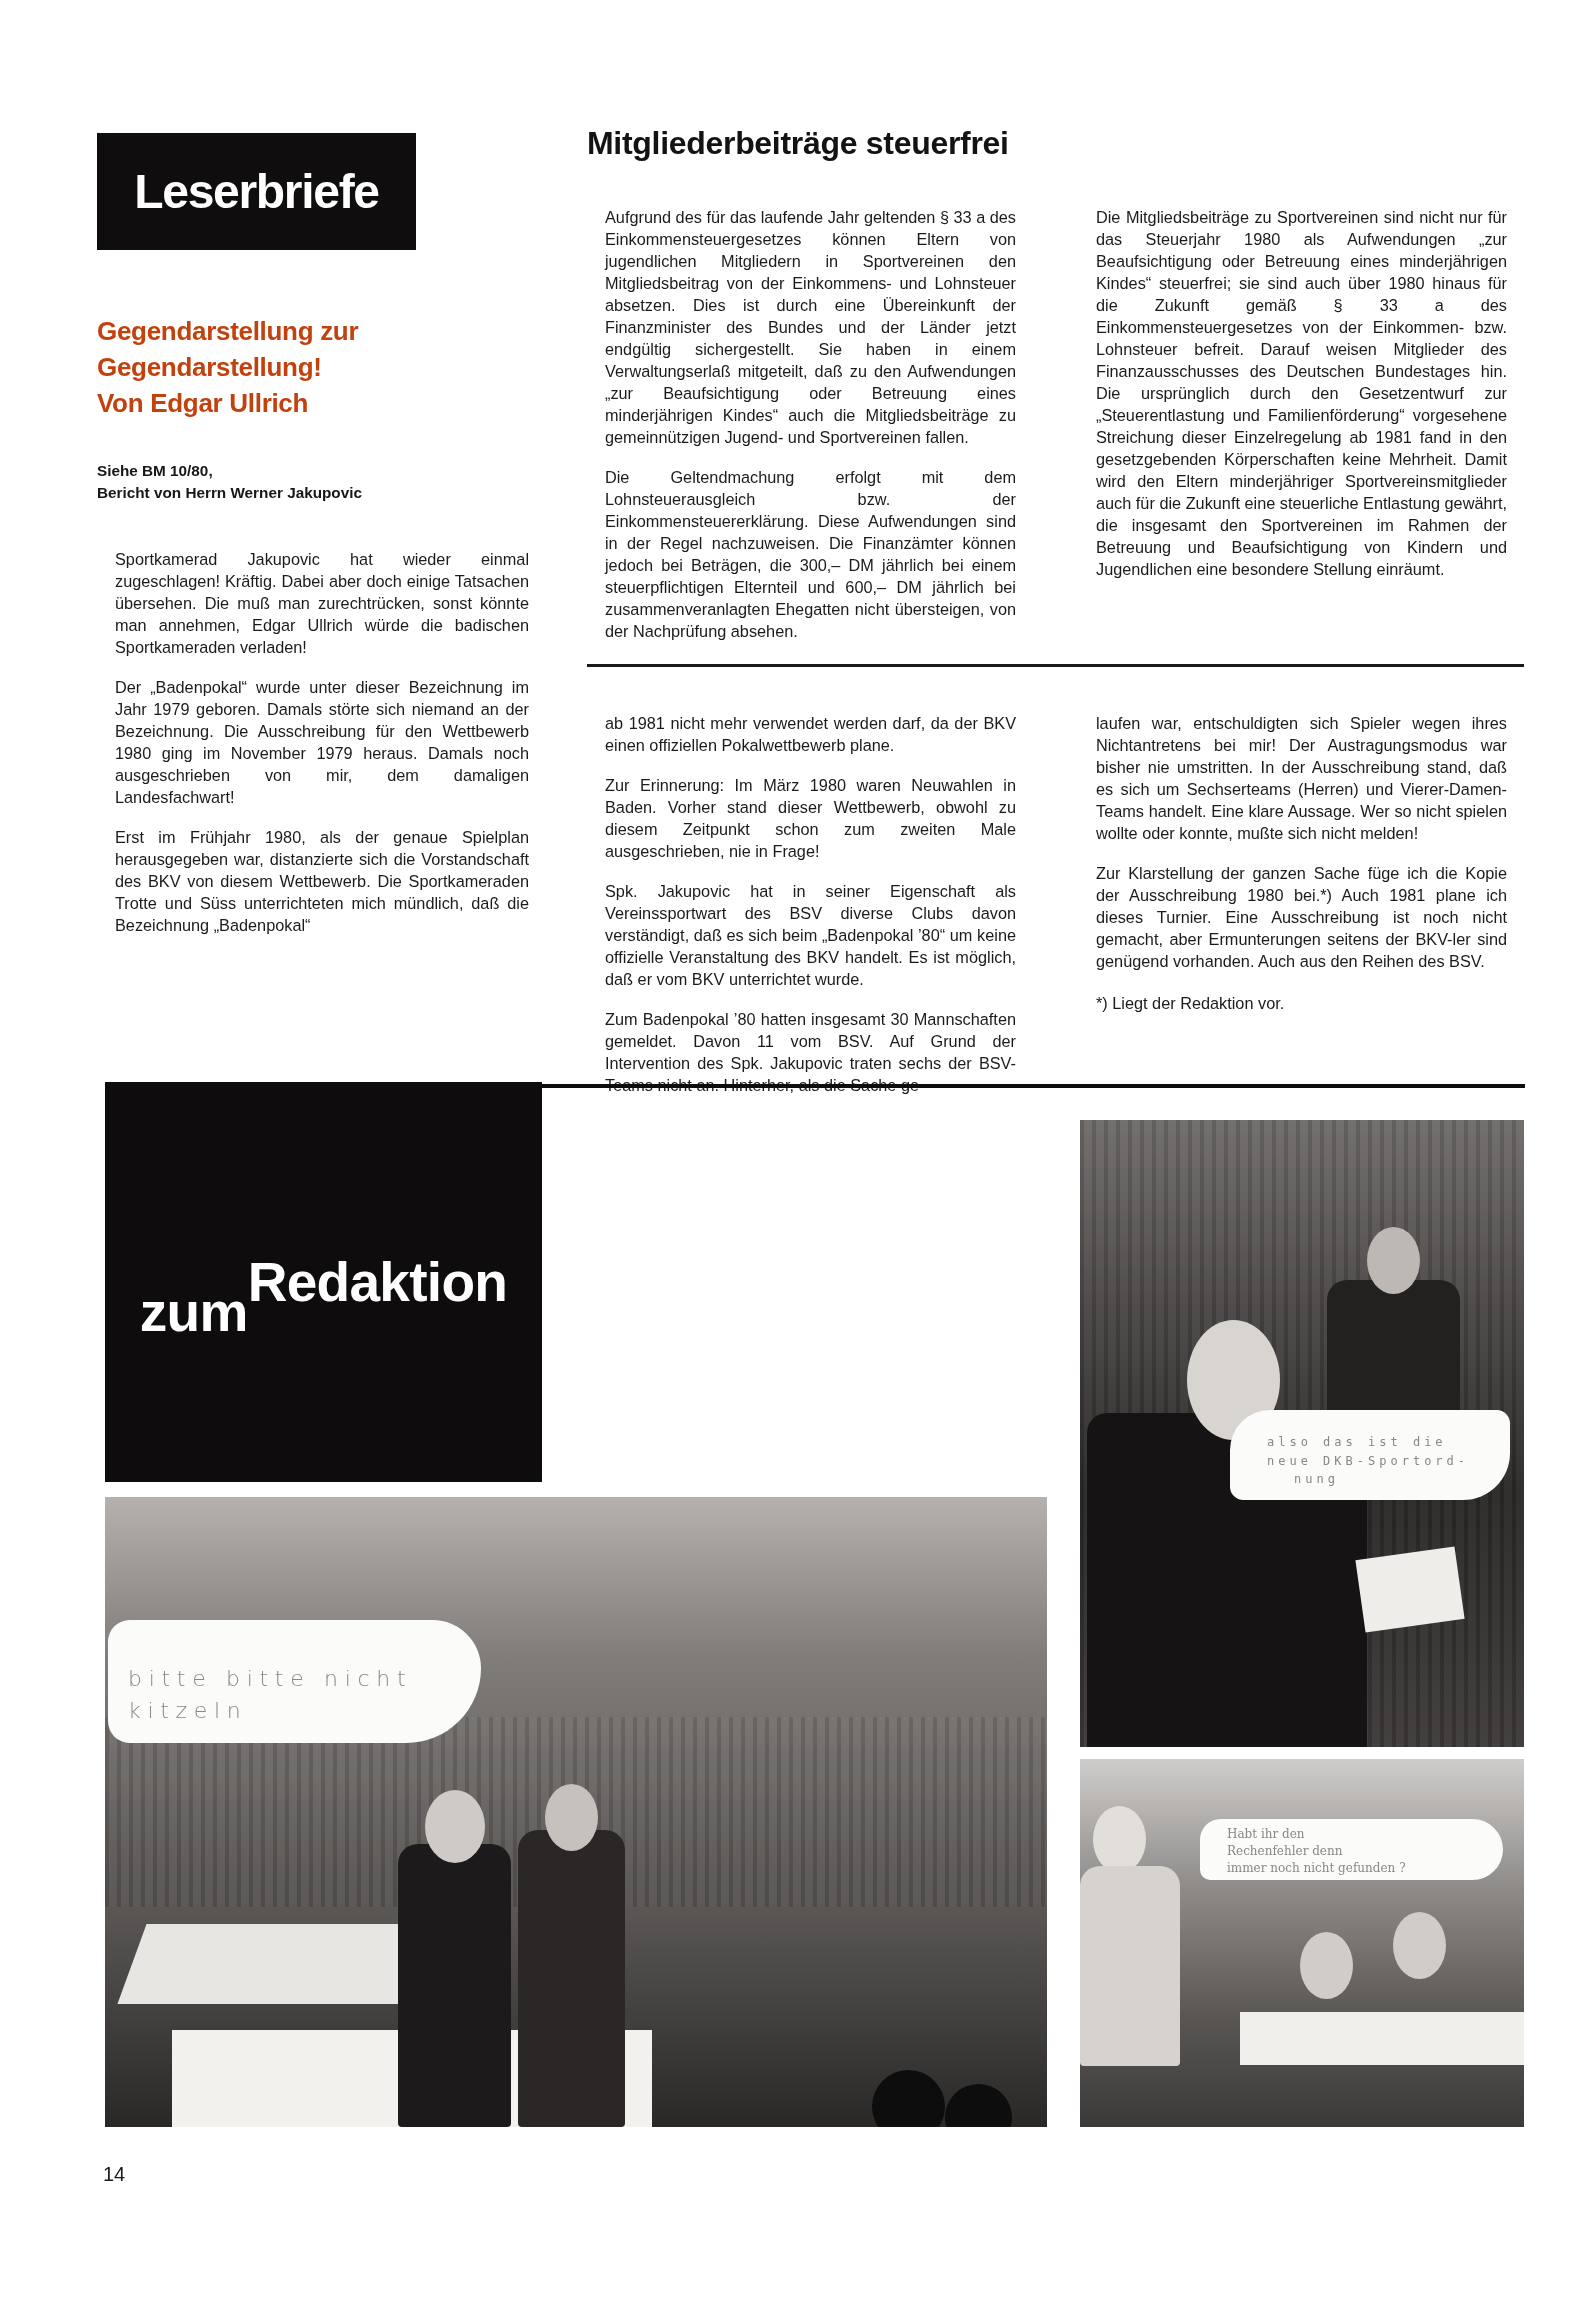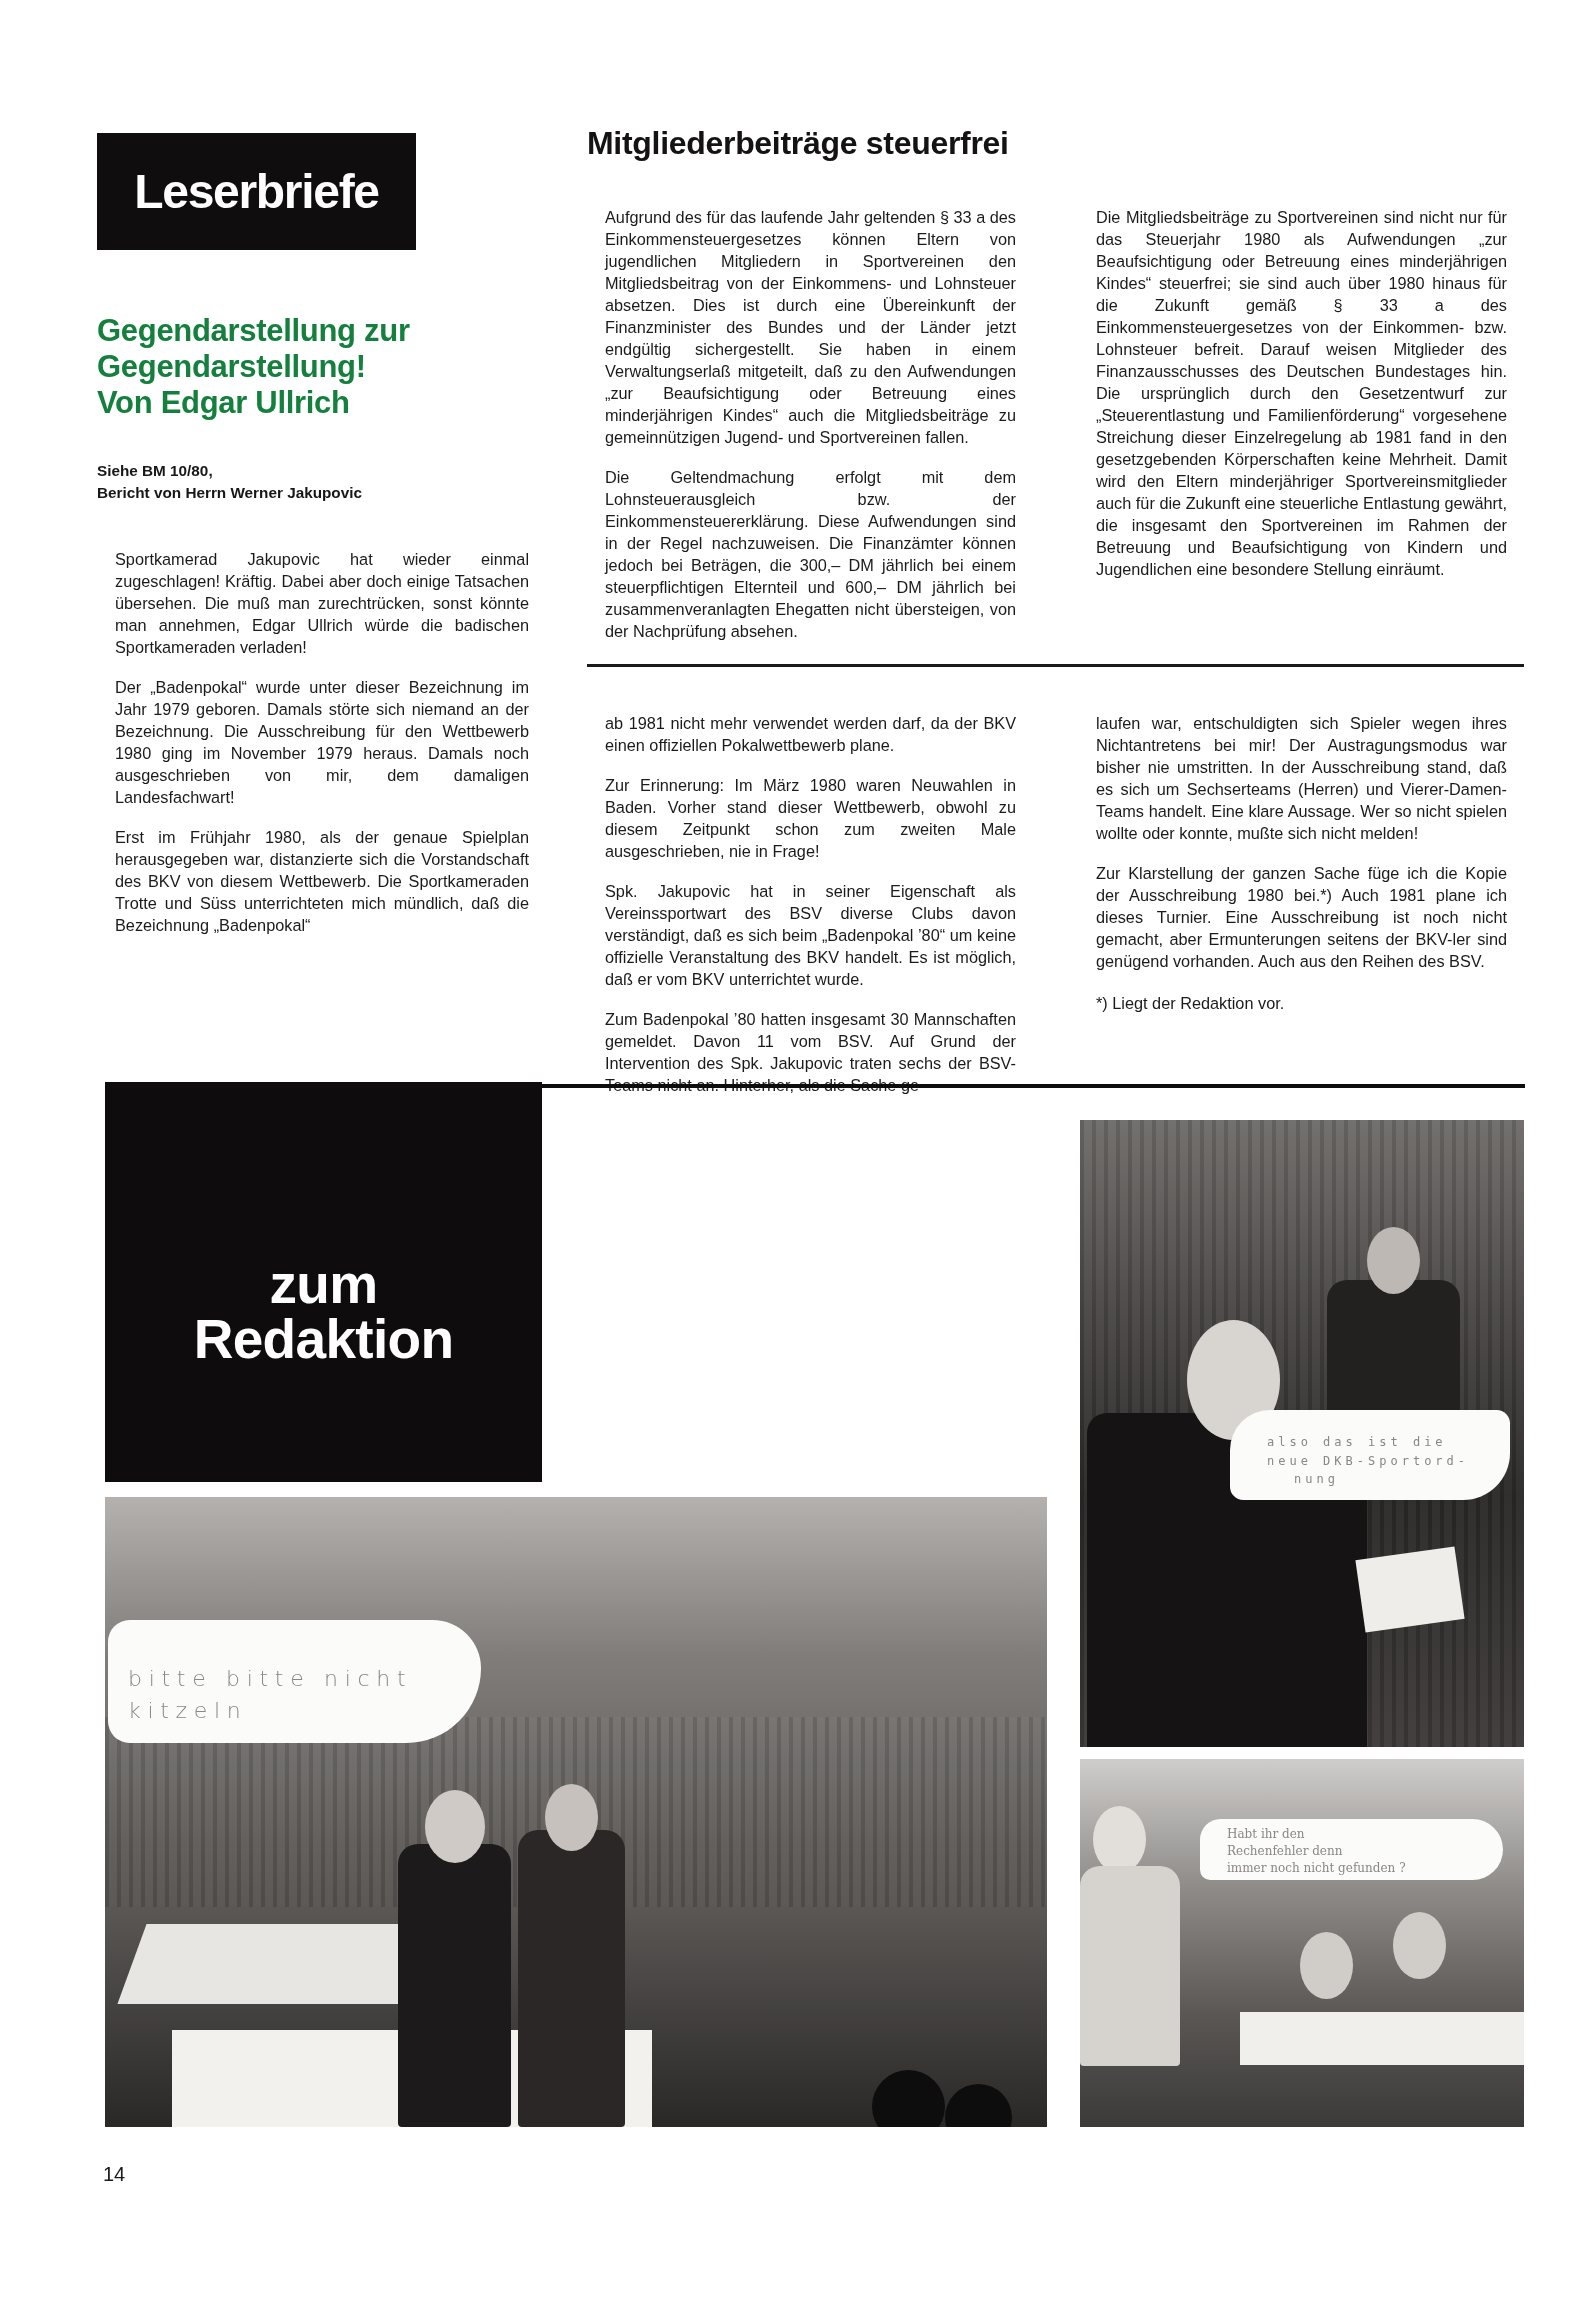--- a/index.html
+++ b/index.html
@@ -12,8 +12,8 @@
                   display: flex; align-items: center; justify-content: center; }
   .banner-leser span { color: #fff; font-weight: bold; font-size: 48px; letter-spacing: -1.3px; }
 
-  .headline { left: 97px; top: 313px; width: 427px; font-weight: bold; font-size: 31px; line-height: 36px;
-              letter-spacing: -0.3px; color: #15803d; }
+  .headline { left: 97px; top: 313px; width: 427px; font-weight: bold; font-size: 26px; line-height: 36px;
+              letter-spacing: -0.3px; color: #c2410c; }
   .subhead { left: 97px; top: 460px; width: 427px; font-weight: bold; font-size: 15.3px; line-height: 22px; color: #181616; }
 
   .col { font-size: 16.3px; line-height: 22px; text-align: justify; color: #1c1a1a; }

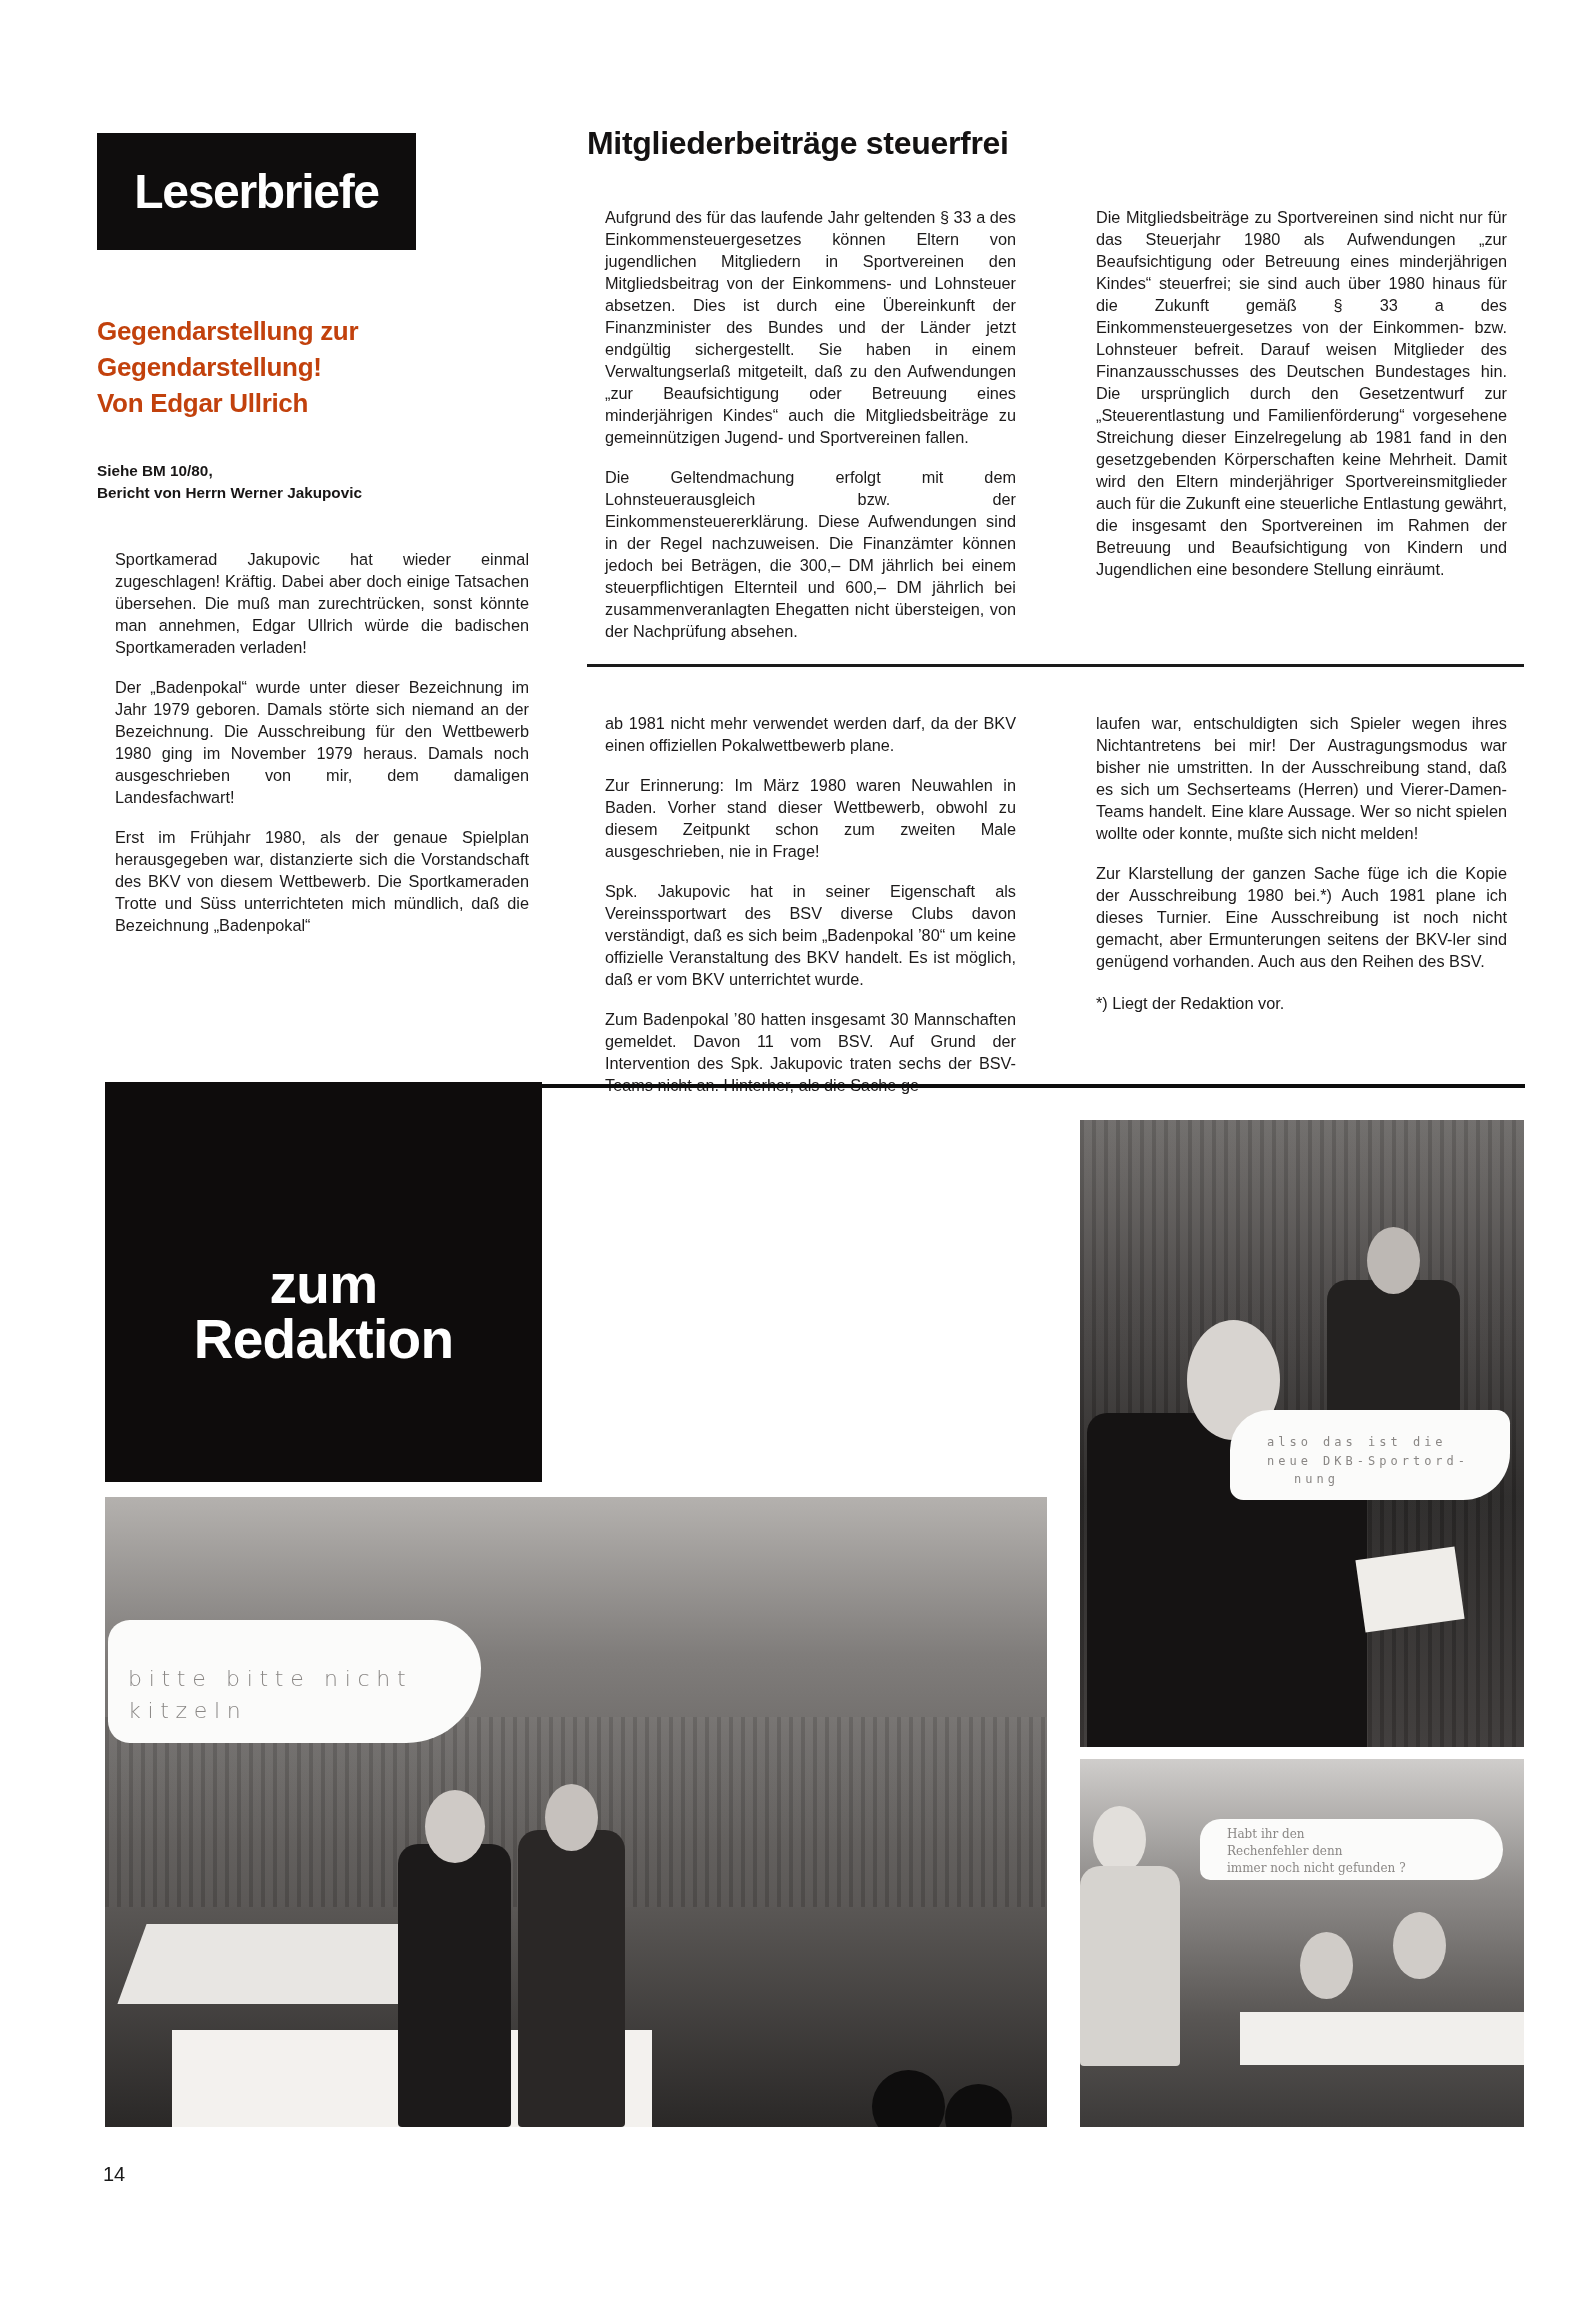--- a/index.html
+++ b/index.html
@@ -32,7 +32,7 @@
 
   
   .banner-schm { left: 105px; top: 1082px; width: 437px; height: 400px; background: #0e0c0c;
-                 display: flex; flex-direction: column; align-items: center; justify-content: center; }
+                 display: flex; flex-direction: row; align-items: center; justify-content: center; }
   .banner-schm span { color: #fff; font-weight: bold; font-size: 55px; line-height: 55px; letter-spacing: -0.7px; }
   .banner-schm .l1 { margin-top: 60px; }
 

